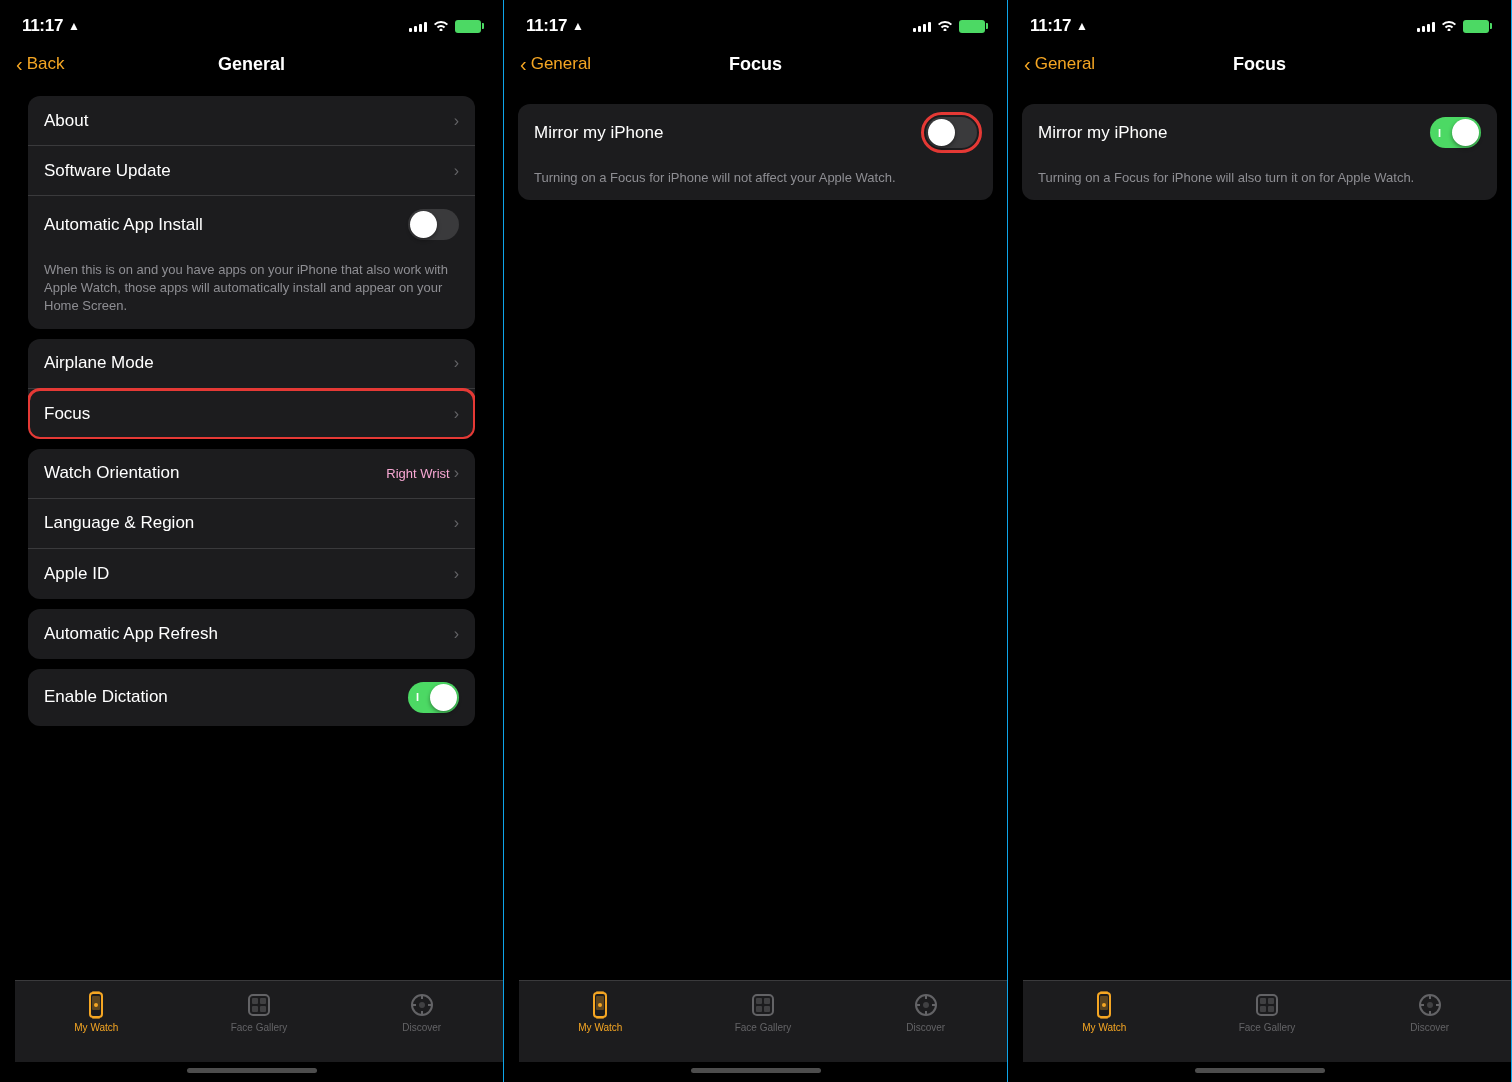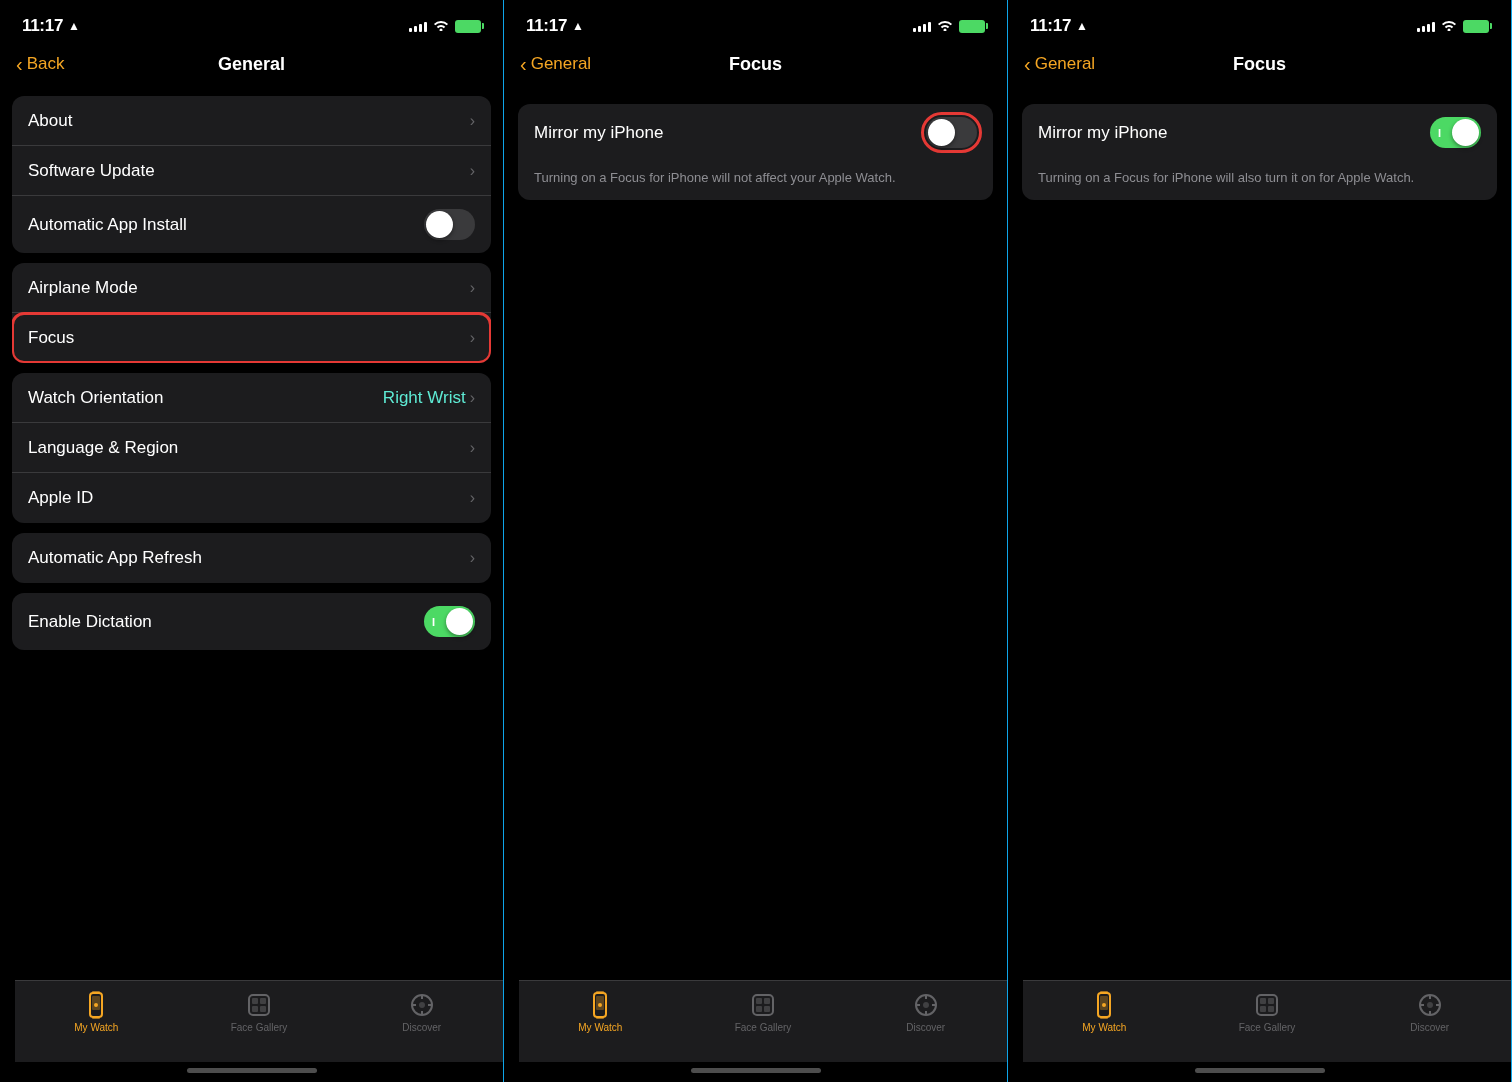--- a/index.html
+++ b/index.html
@@ -116,7 +116,7 @@
     .scroll-content {
       flex: 1;
       overflow: hidden;
-      padding: 8px 12px 0;
+      padding: 8px 28px 0;
     }
 
     

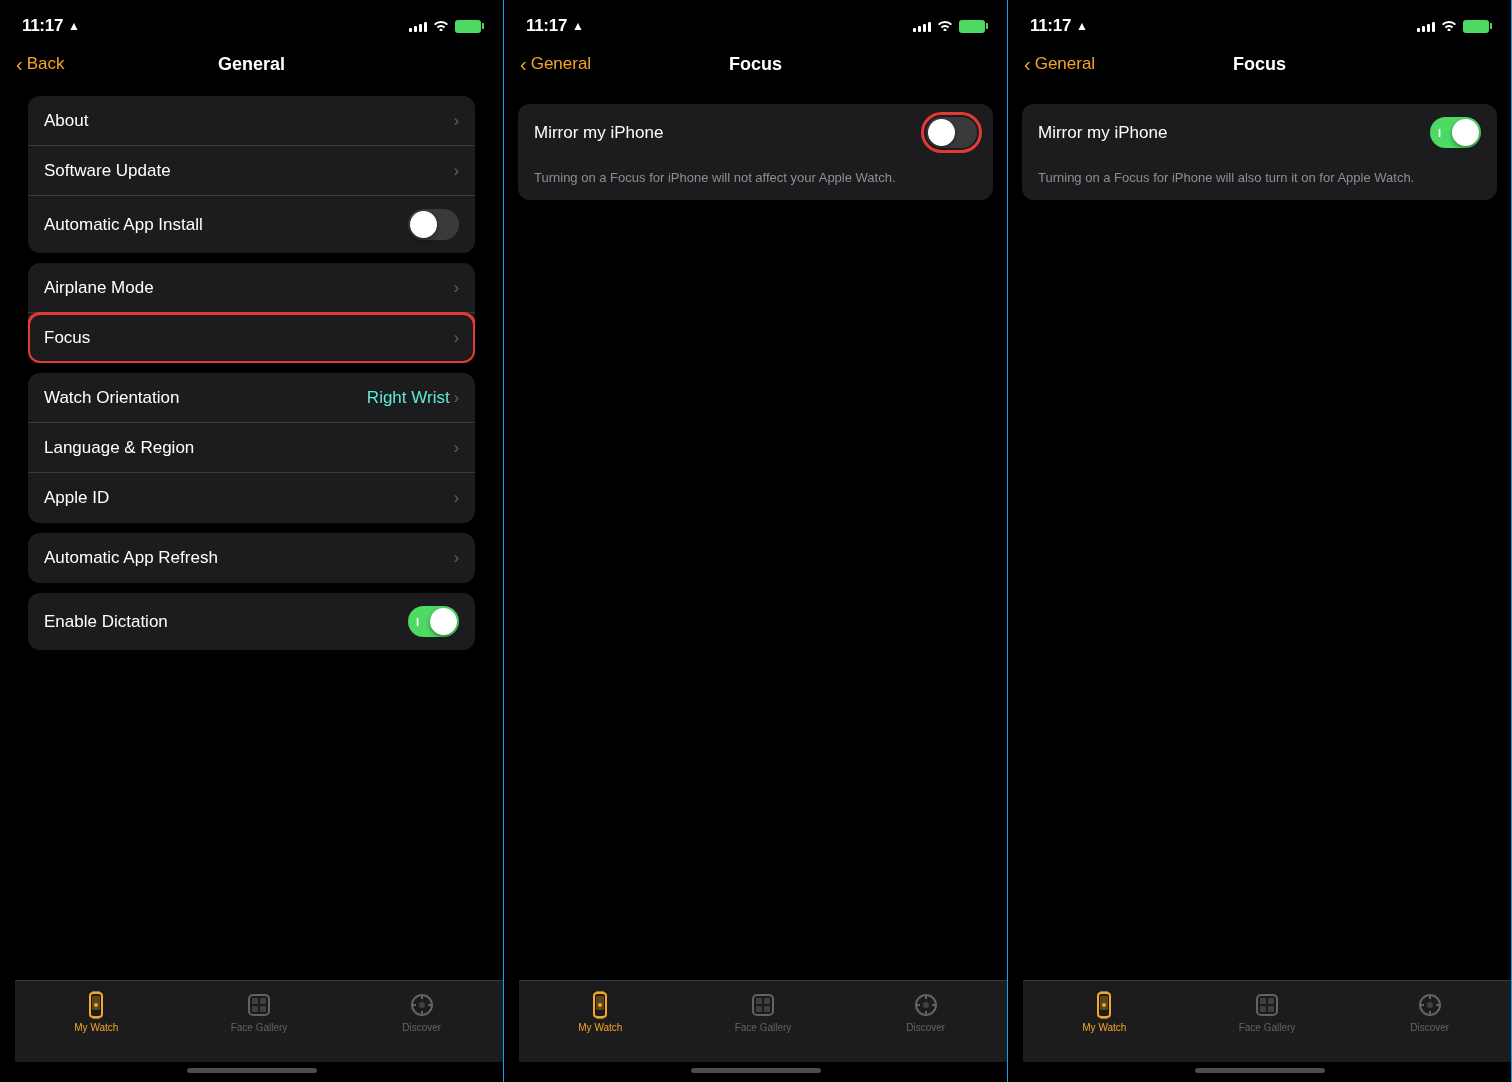--- a/index.html
+++ b/index.html
@@ -322,6 +322,7 @@
           <div class="toggle-thumb"></div>
         </div>
       </div>
+      <div class="settings-description">When this is on and you have apps on your iPhone that also work with Apple Watch, those apps will automatically install and appear on your Home Screen.</div>
     </div>
 
     <div class="settings-group">

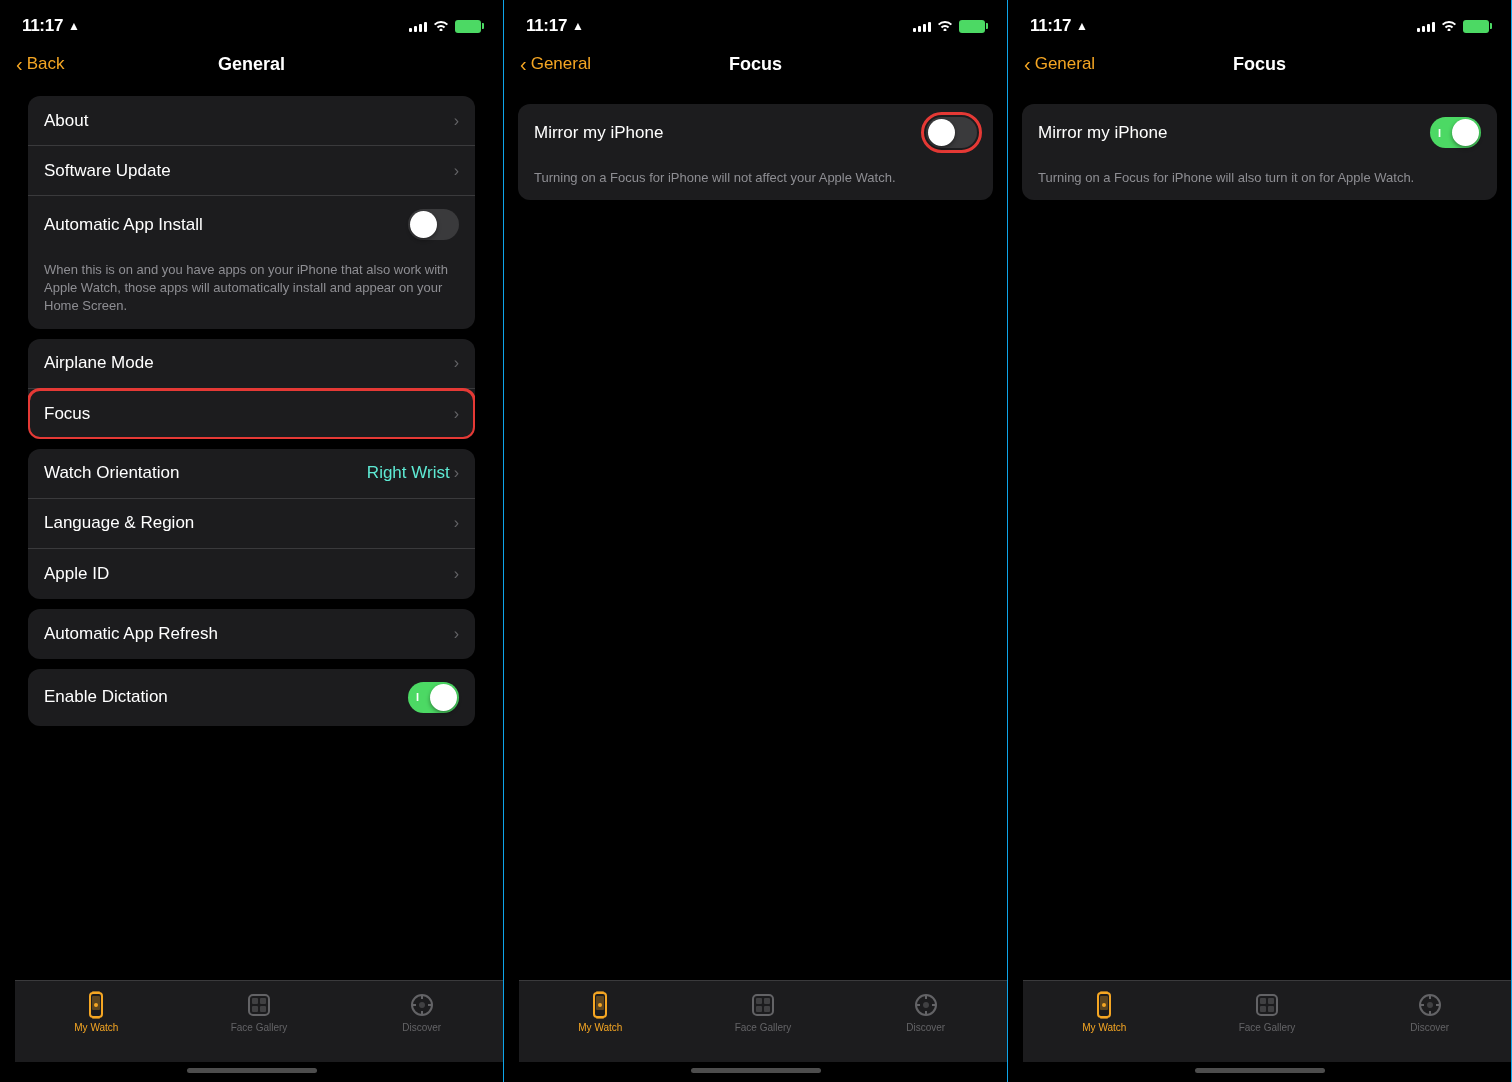--- a/index.html
+++ b/index.html
@@ -256,8 +256,8 @@
 
     
     .row-value {
-      color: #5eead4;
-      font-size: 17px;
+      color: #f9a8d4;
+      font-size: 13px;
     }
 
     

